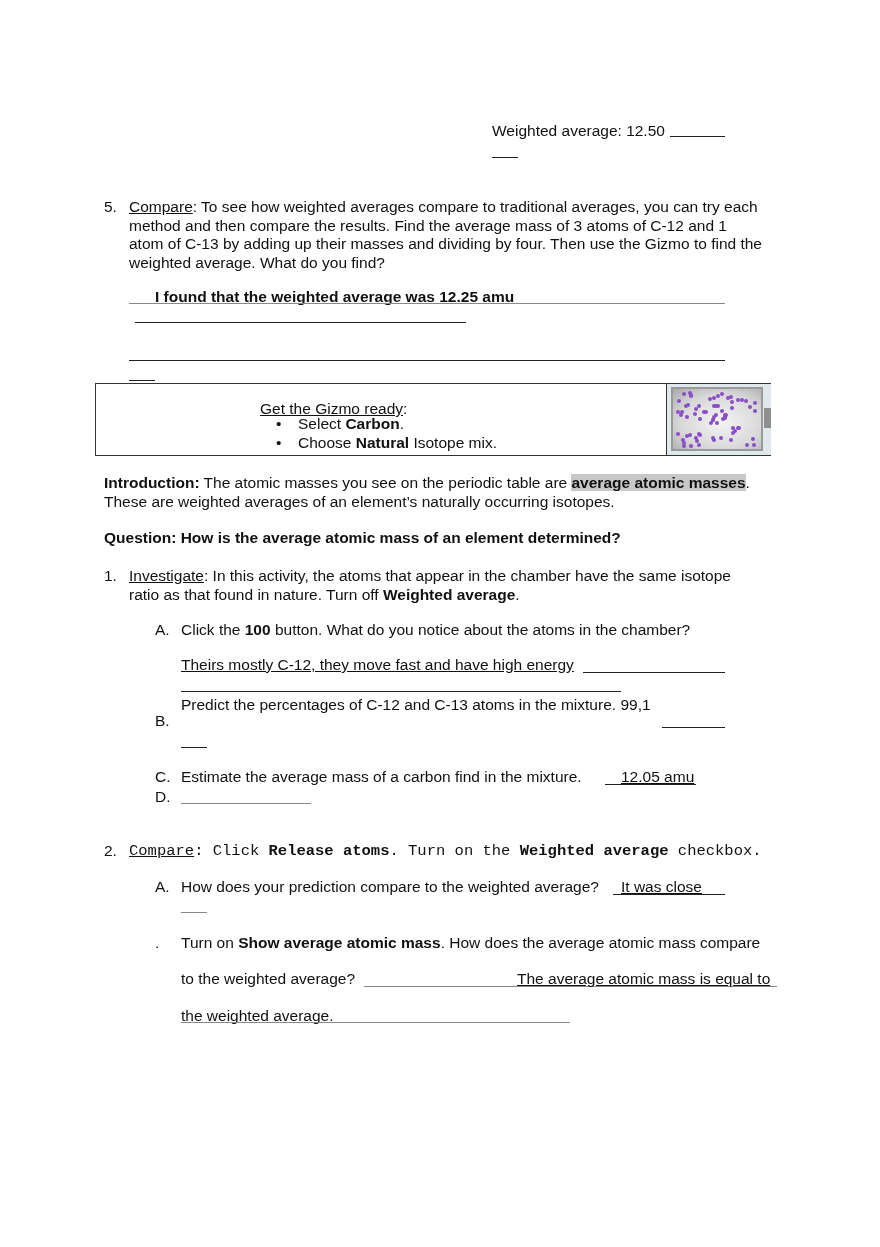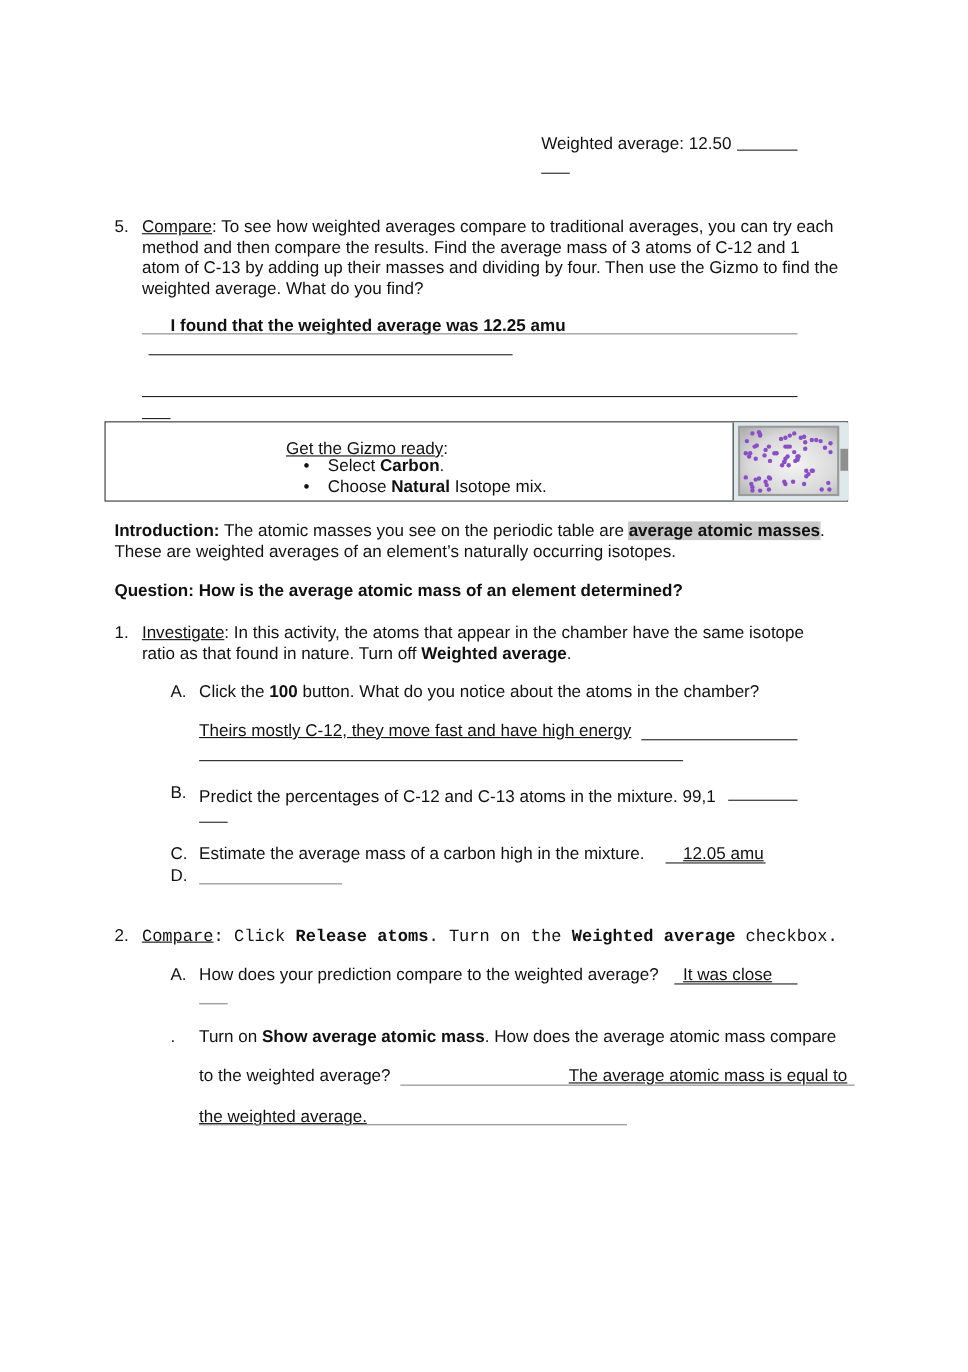--- a/index.html
+++ b/index.html
@@ -151,7 +151,7 @@
 <div class="line" style="left:181px; top:691px; width:440px;"></div>
 
 <div class="abs" style="left:155px; top:712px;">B.</div>
-<div class="abs" style="left:181px; top:716px;">Predict the percentages of C-12 and C-13 atoms in the mixture. 99,1</div>
+<div class="abs" style="left:181px; top:696px;">Predict the percentages of C-12 and C-13 atoms in the mixture. 99,1</div>
 <div class="line" style="left:662px; top:727px; width:63px;"></div>
 <div class="line" style="left:181px; top:747px; width:26px;"></div>
 

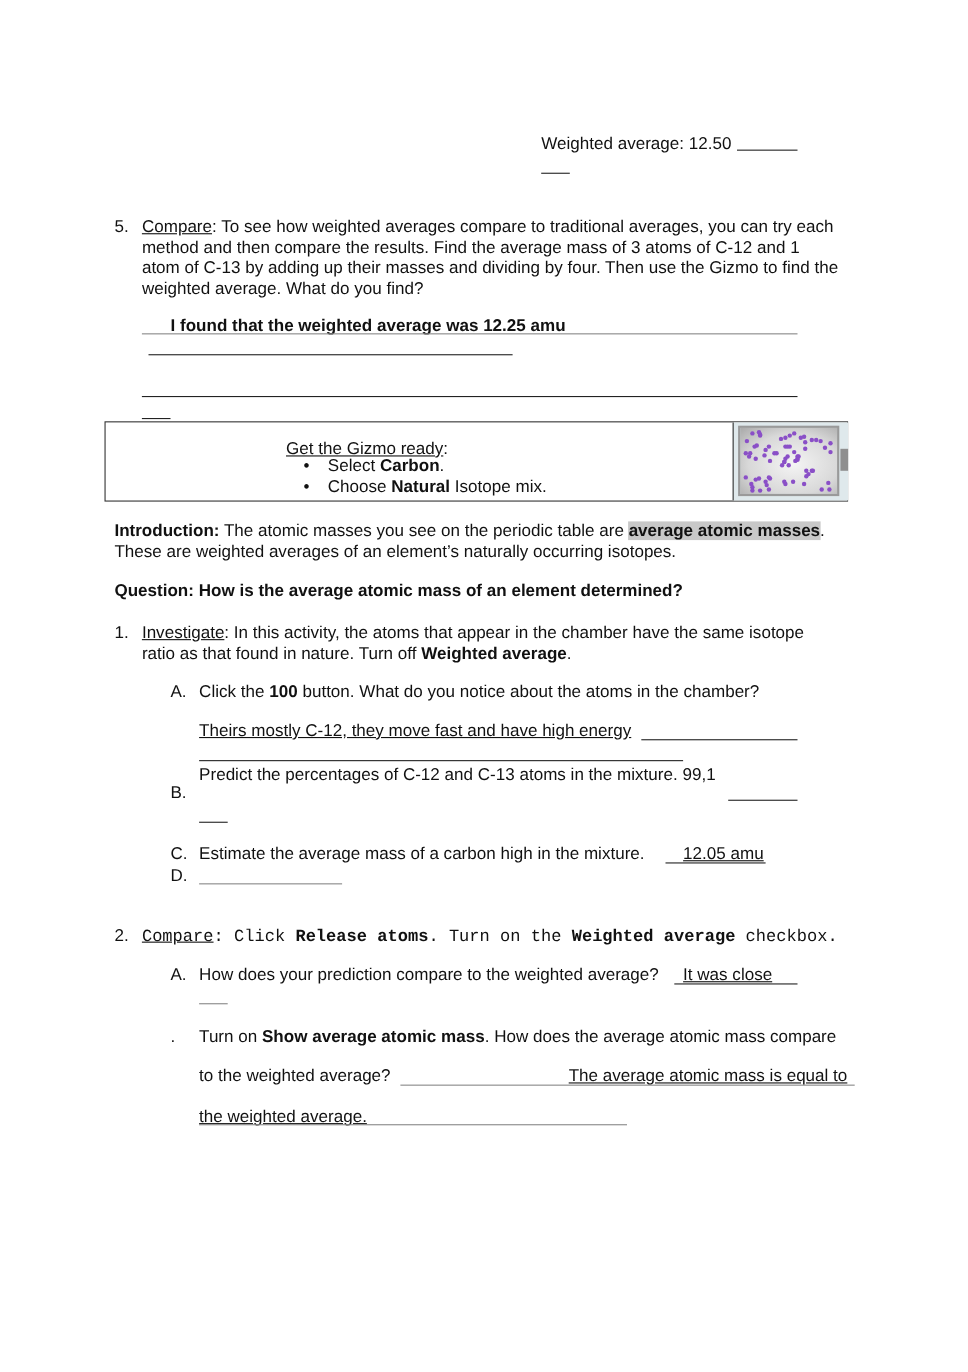--- a/index.html
+++ b/index.html
@@ -156,7 +156,7 @@
 <div class="line" style="left:181px; top:747px; width:26px;"></div>
 
 <div class="abs" style="left:155px; top:768px;">C.</div>
-<div class="abs" style="left:181px; top:768px;">Estimate the average mass of a carbon high in the mixture.</div>
+<div class="abs" style="left:181px; top:768px;">Estimate the average mass of a carbon find in the mixture.</div>
 <div class="abs u" style="left:621px; top:768px;">12.05 amu</div>
 <div class="line" style="left:605px; top:784px; width:91px;"></div>
 

